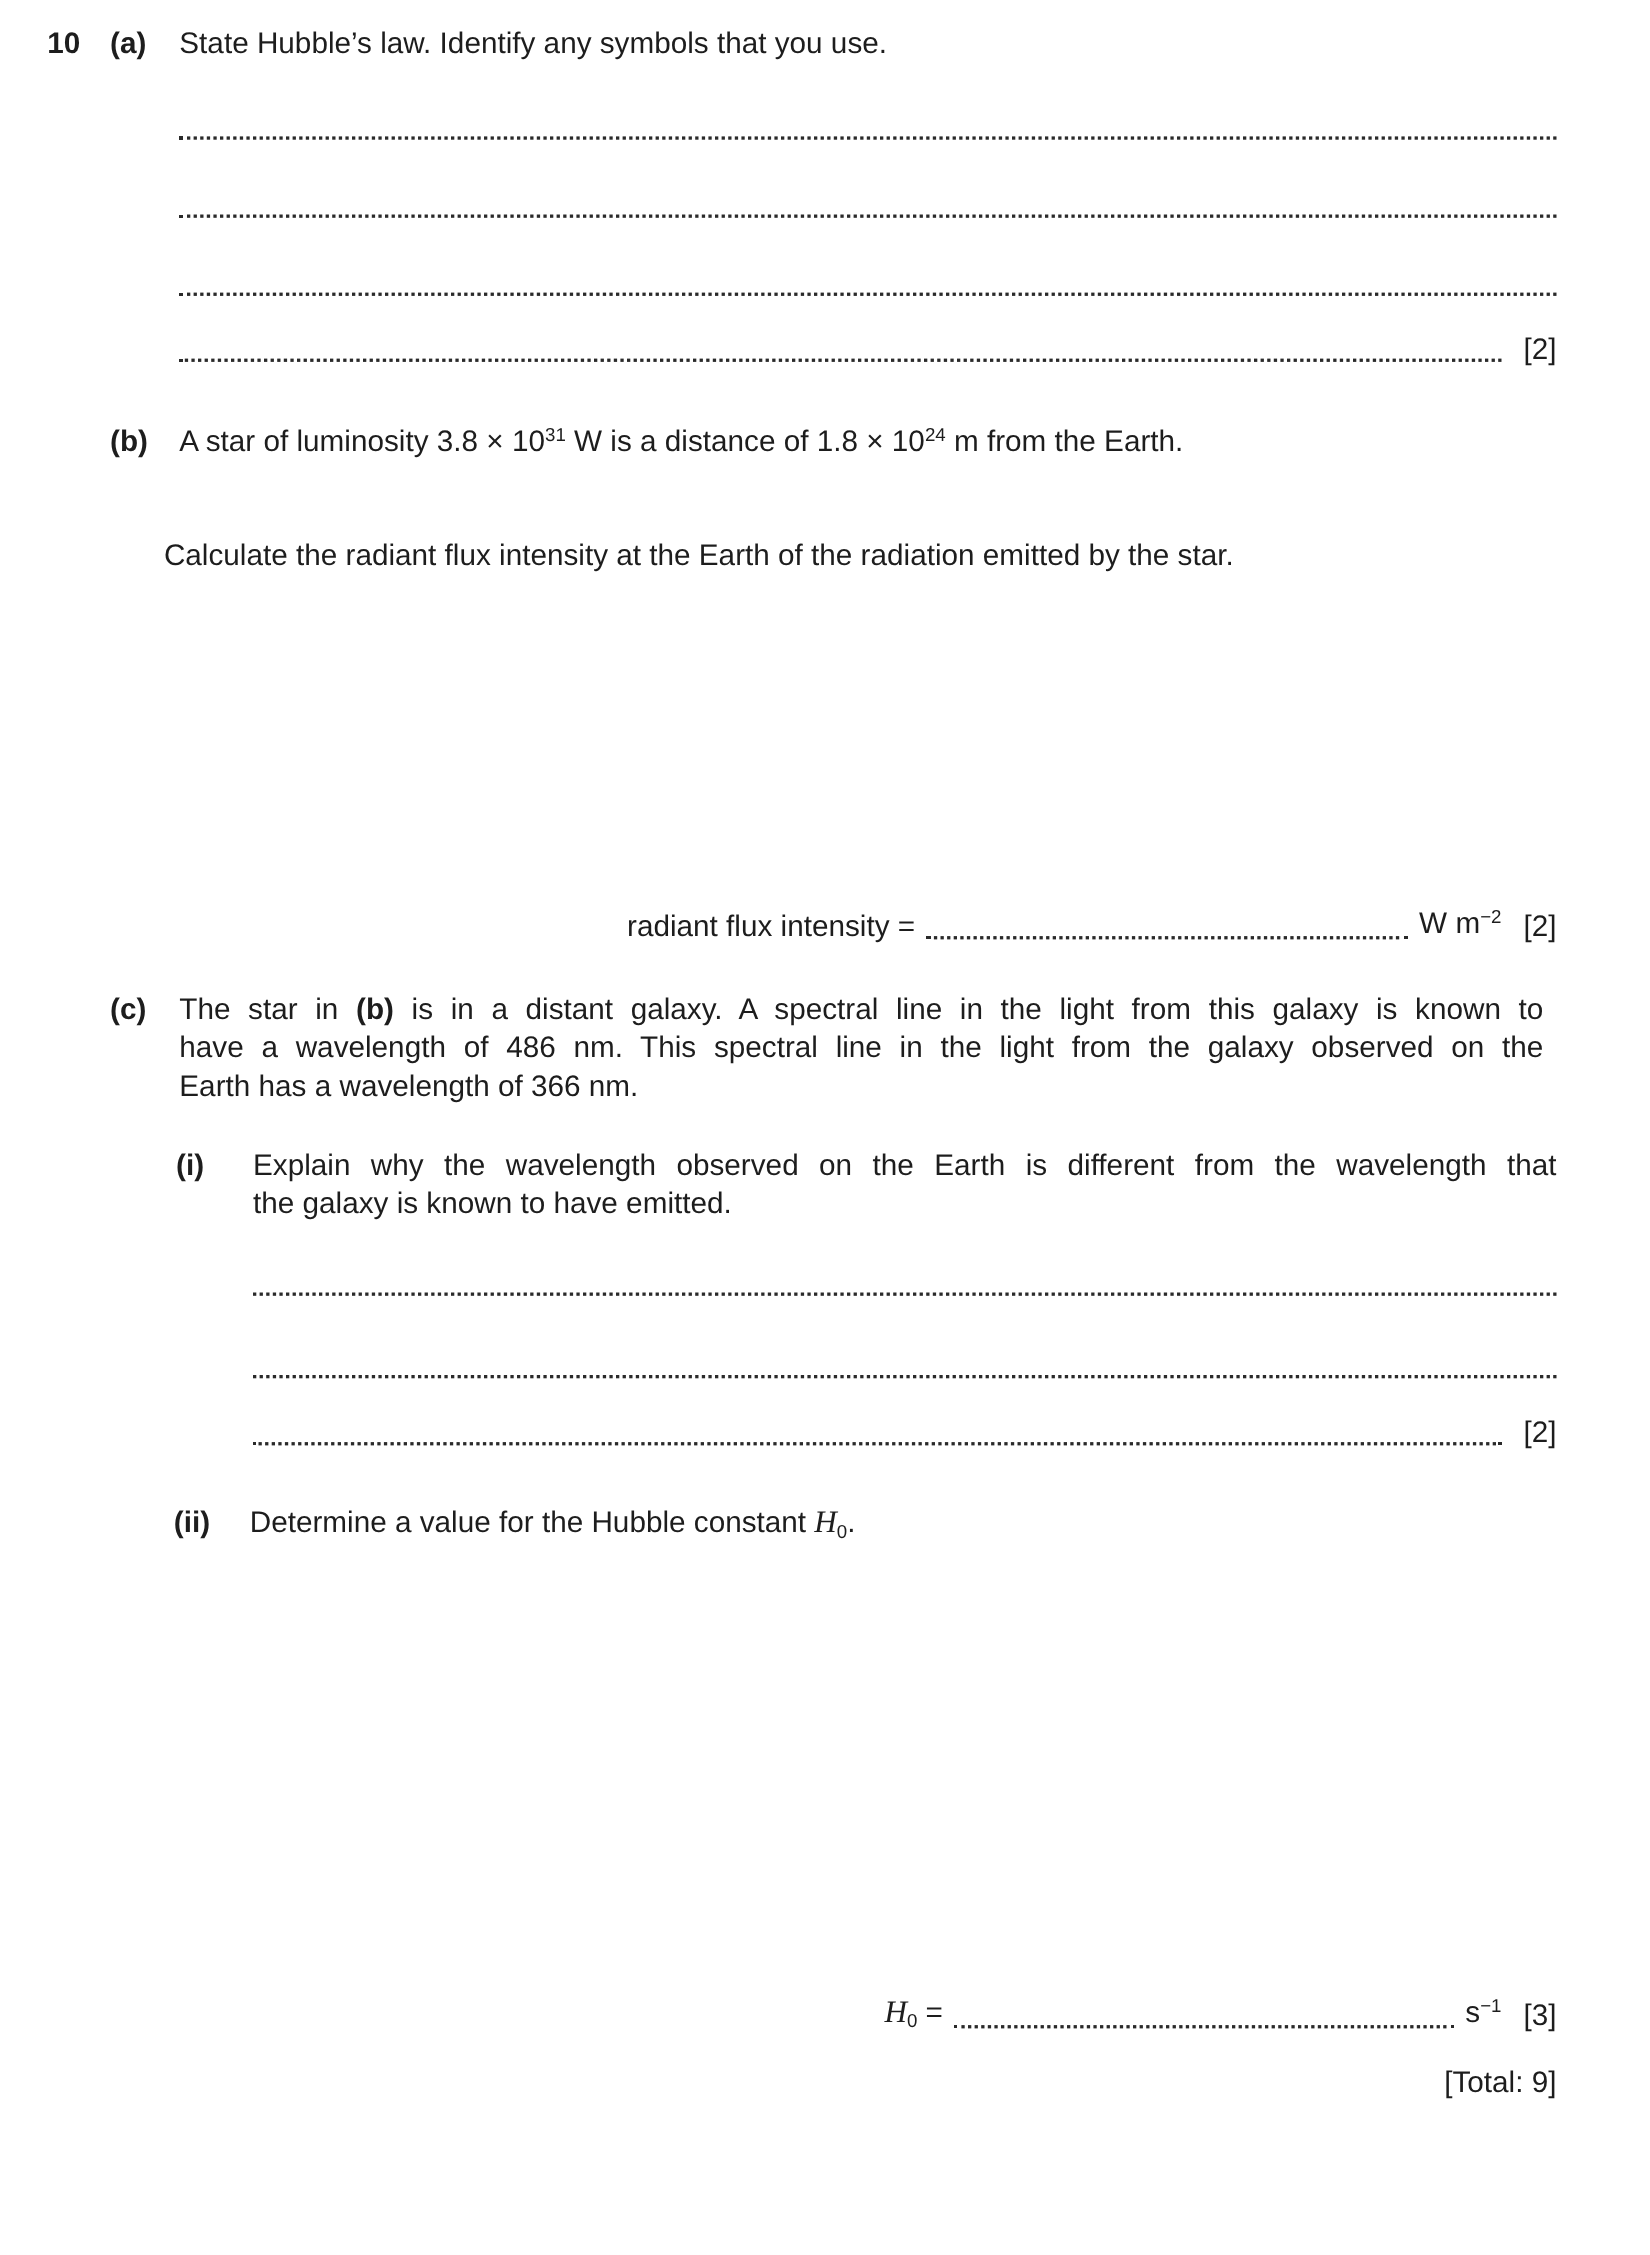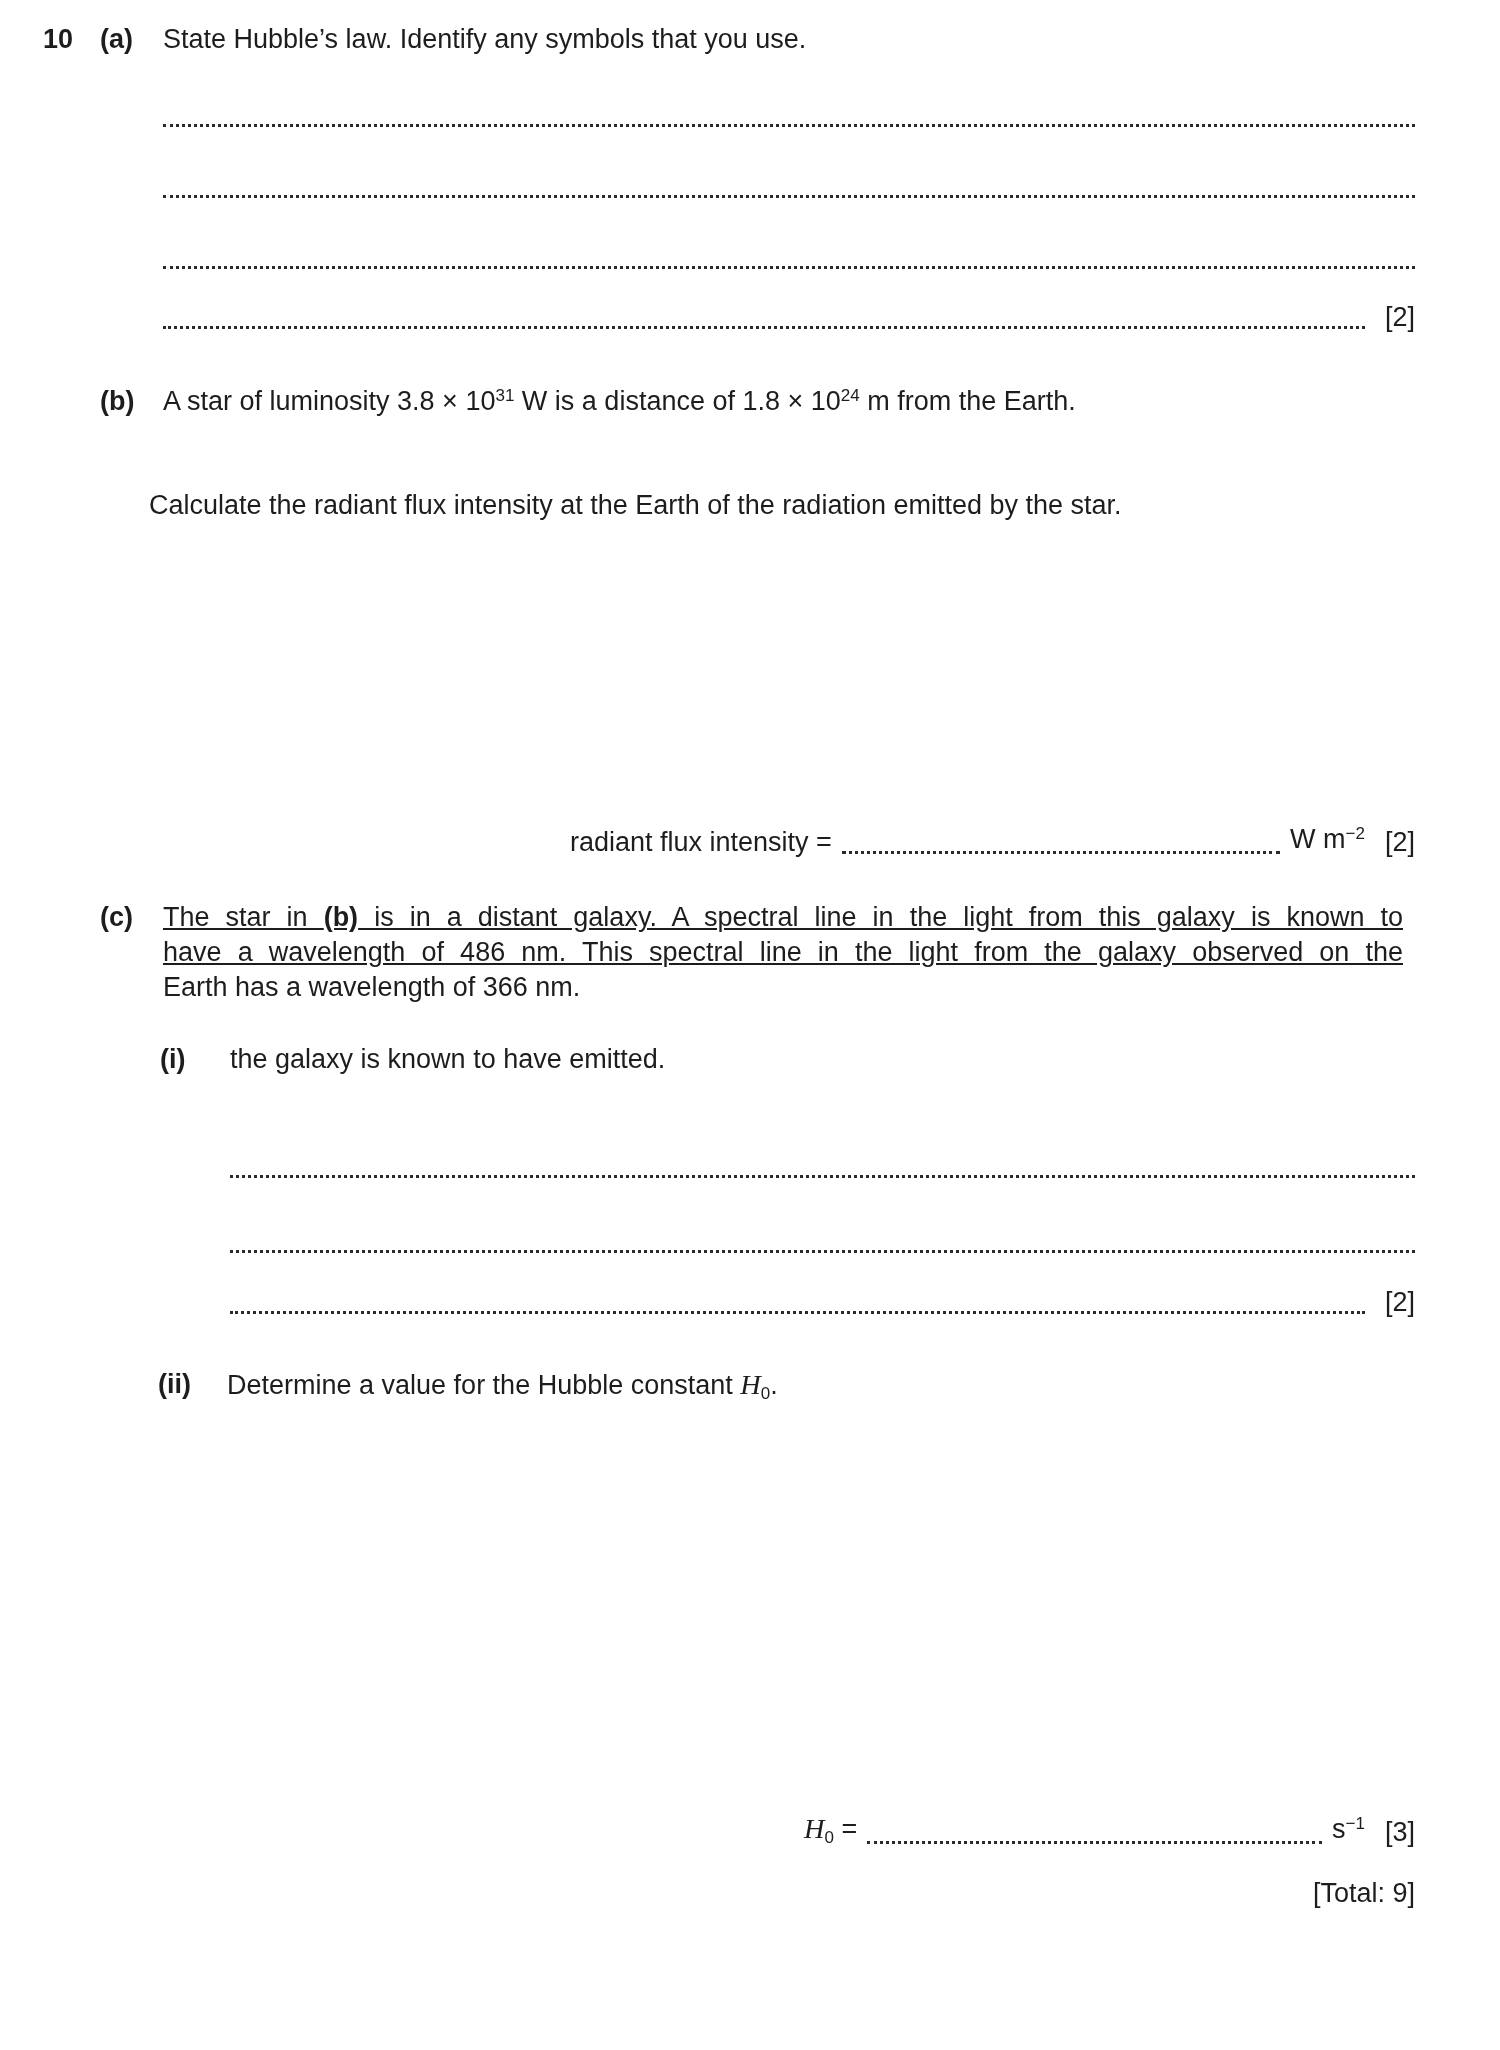--- a/index.html
+++ b/index.html
@@ -63,7 +63,6 @@
     text-align-last: justify;
     height: 35px;
     overflow: hidden;
-    text-decoration: underline;
   }
   .leftline { text-align: left; height: 35px; }
   .marksonly { white-space: nowrap; }

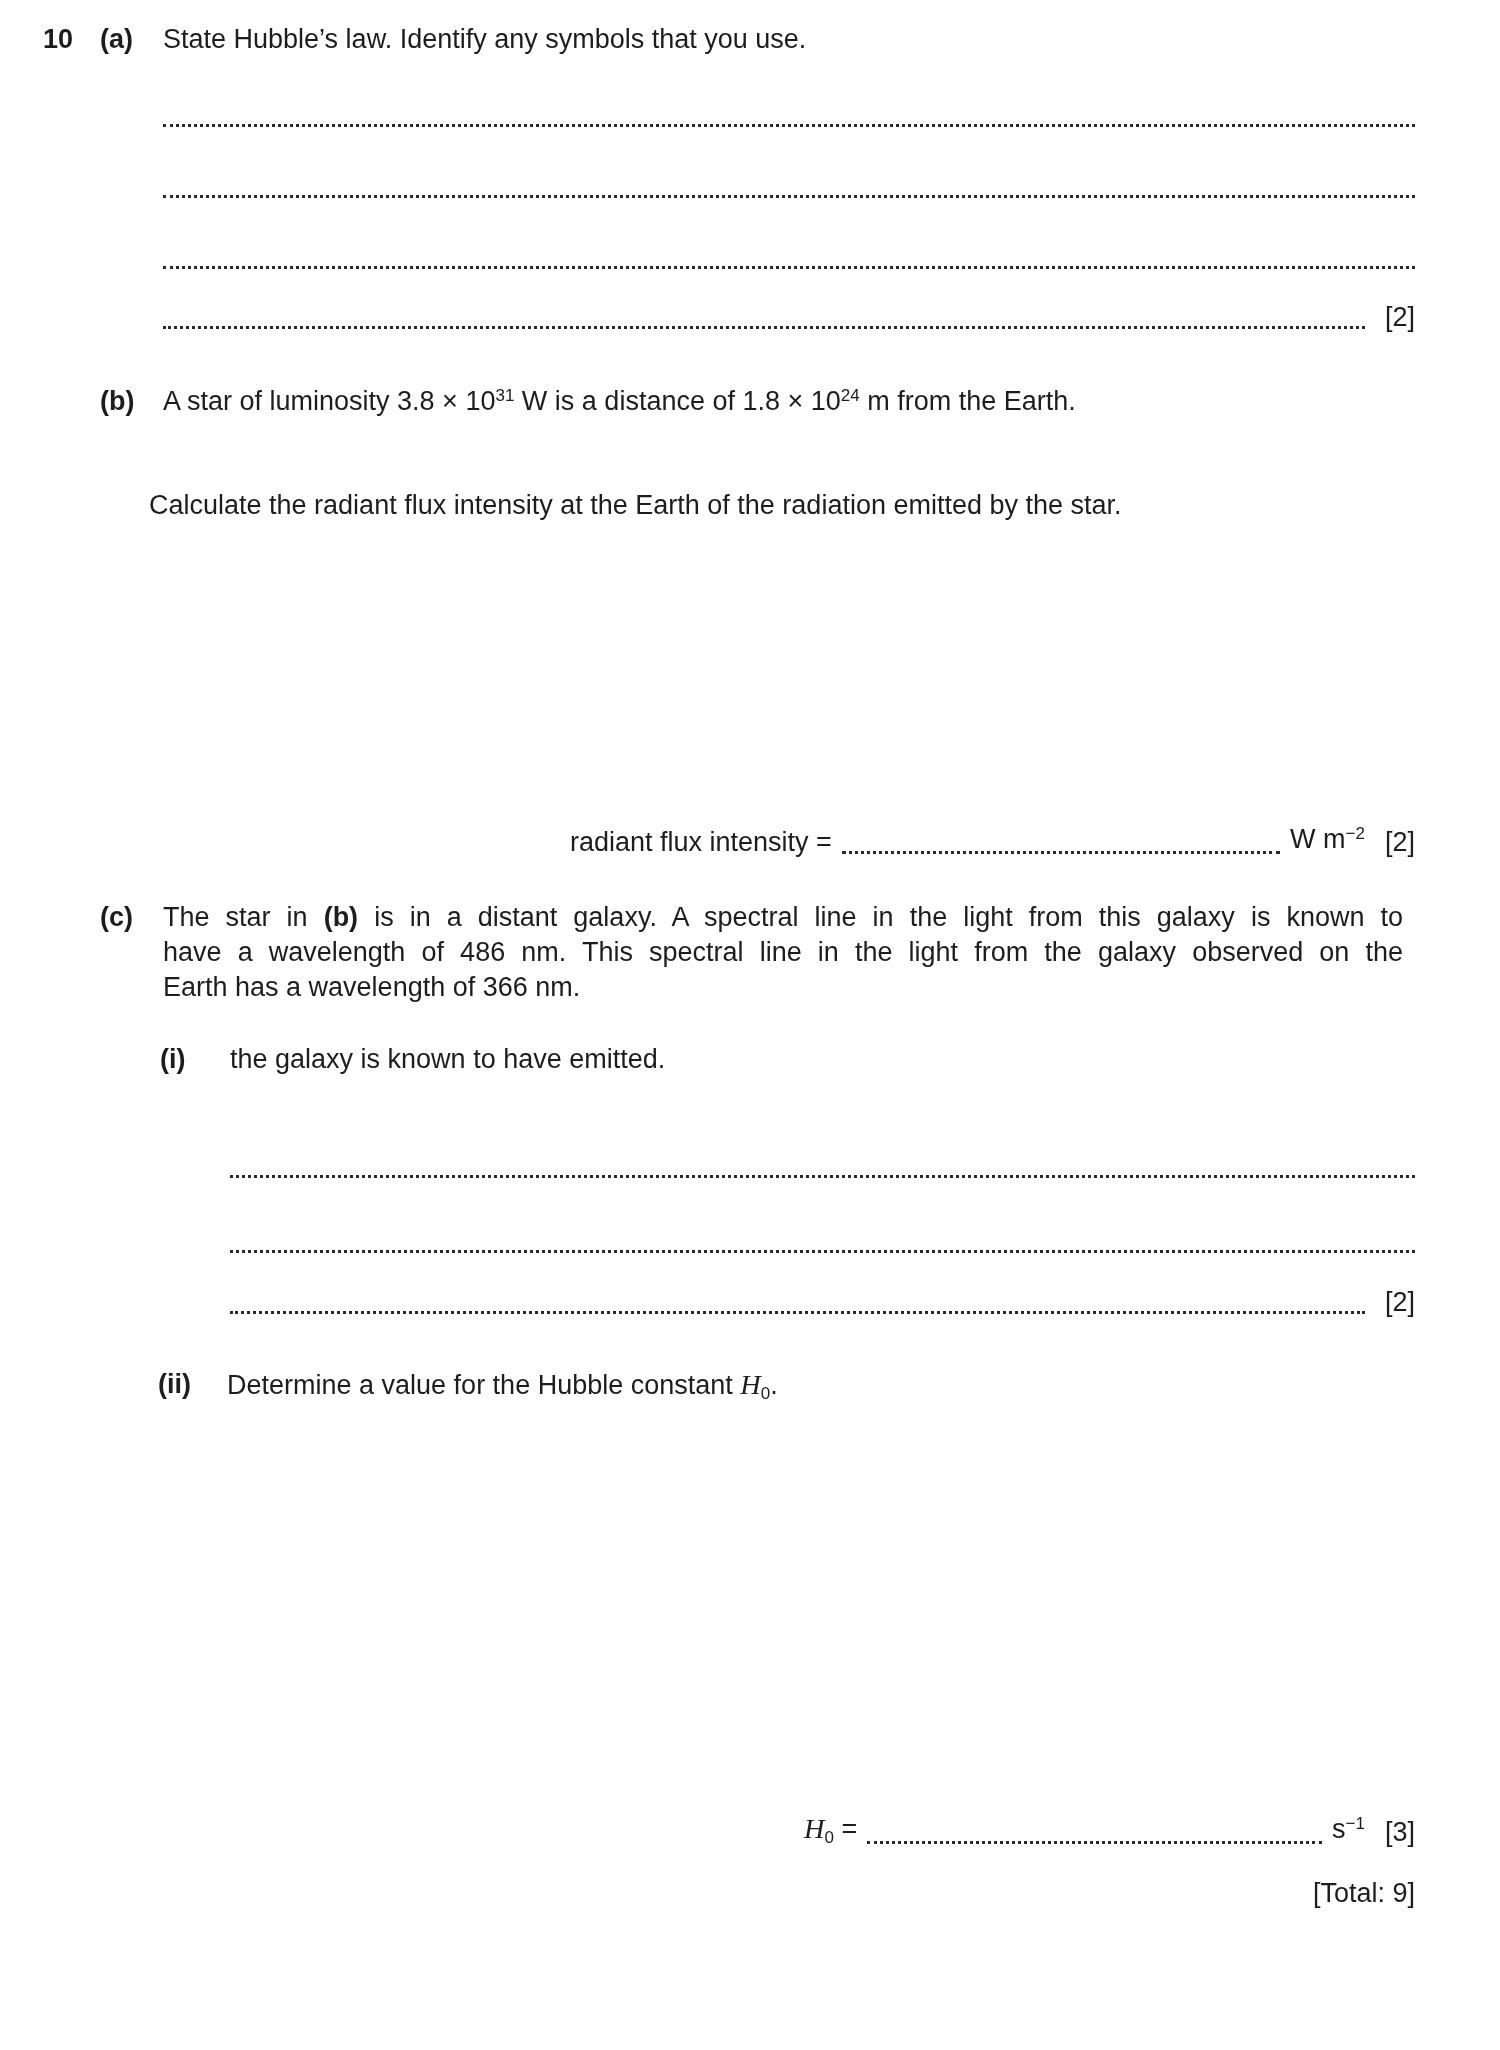--- a/index.html
+++ b/index.html
@@ -106,6 +106,7 @@
 
   <div class="abs bold" style="left:160px; top:1042px;">(i)</div>
   <div class="abs" style="left:230px; top:1042px; width:1185px;">
+    <div class="justline">Explain why the wavelength observed on the Earth is different from the wavelength that</div>
     <div class="leftline">the galaxy is known to have emitted.</div>
   </div>
 

